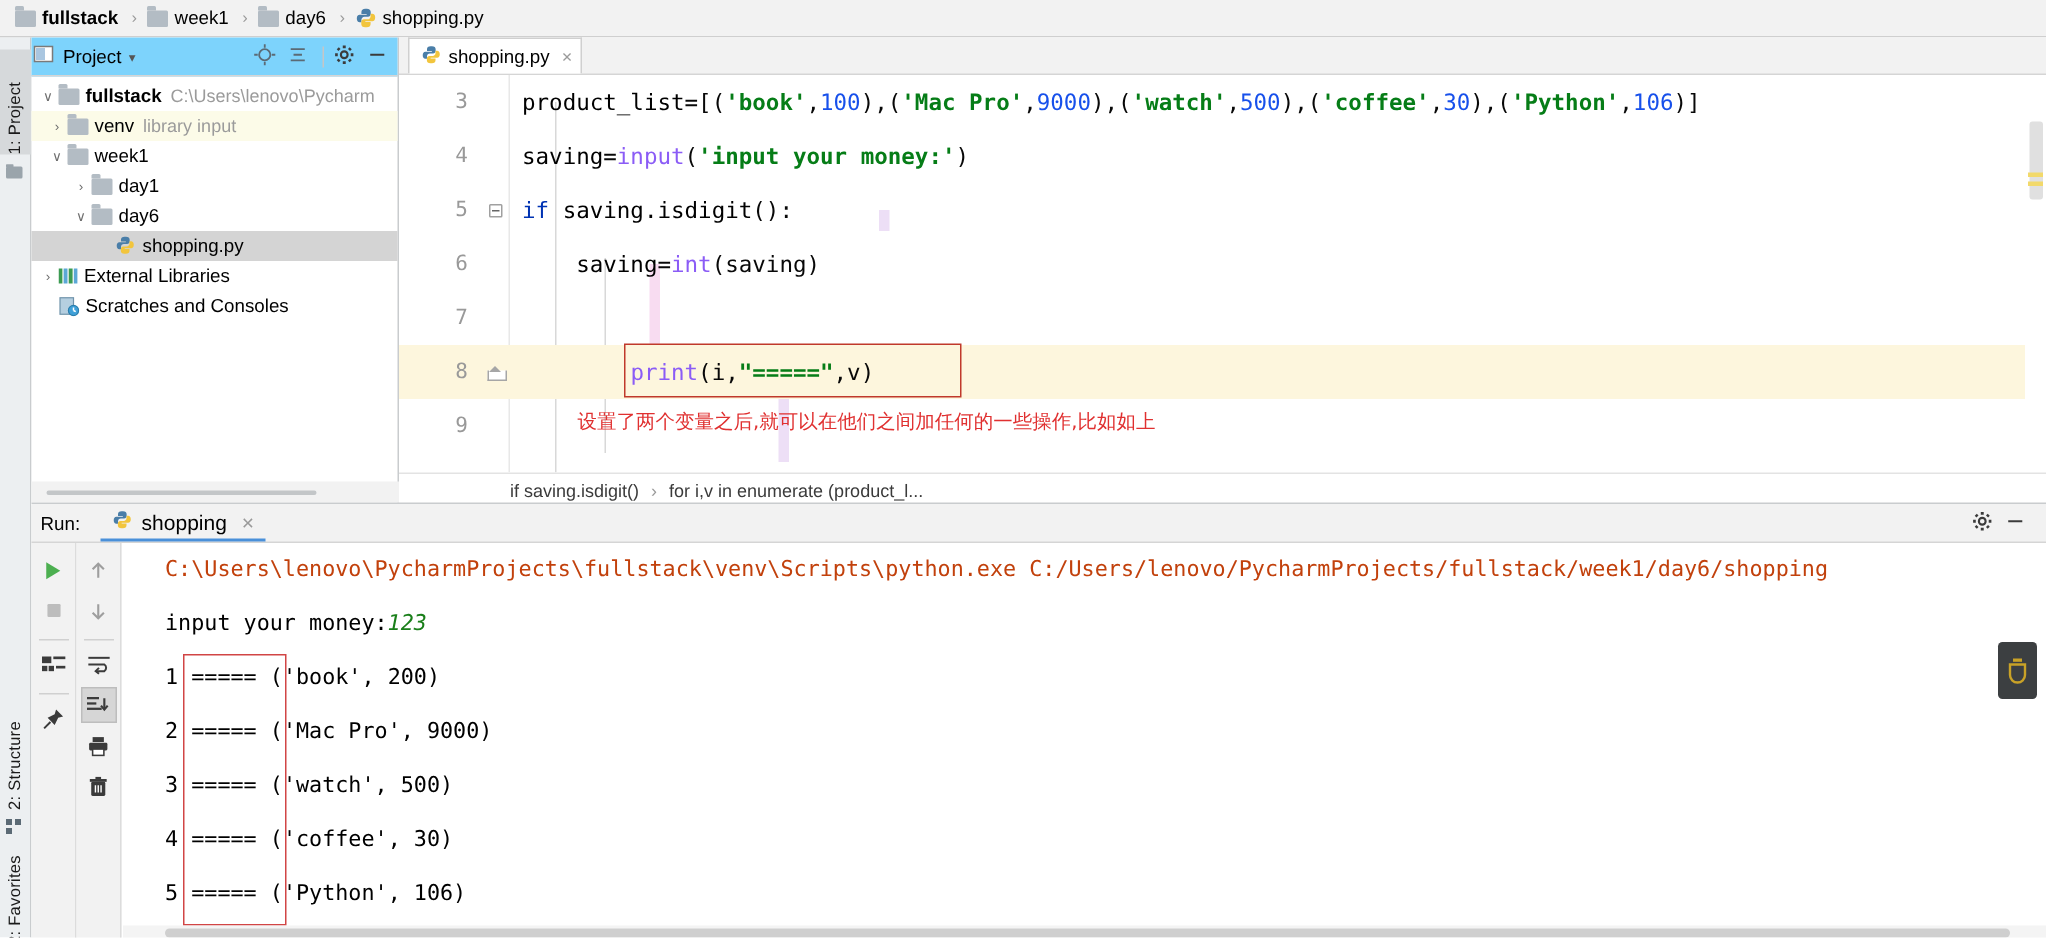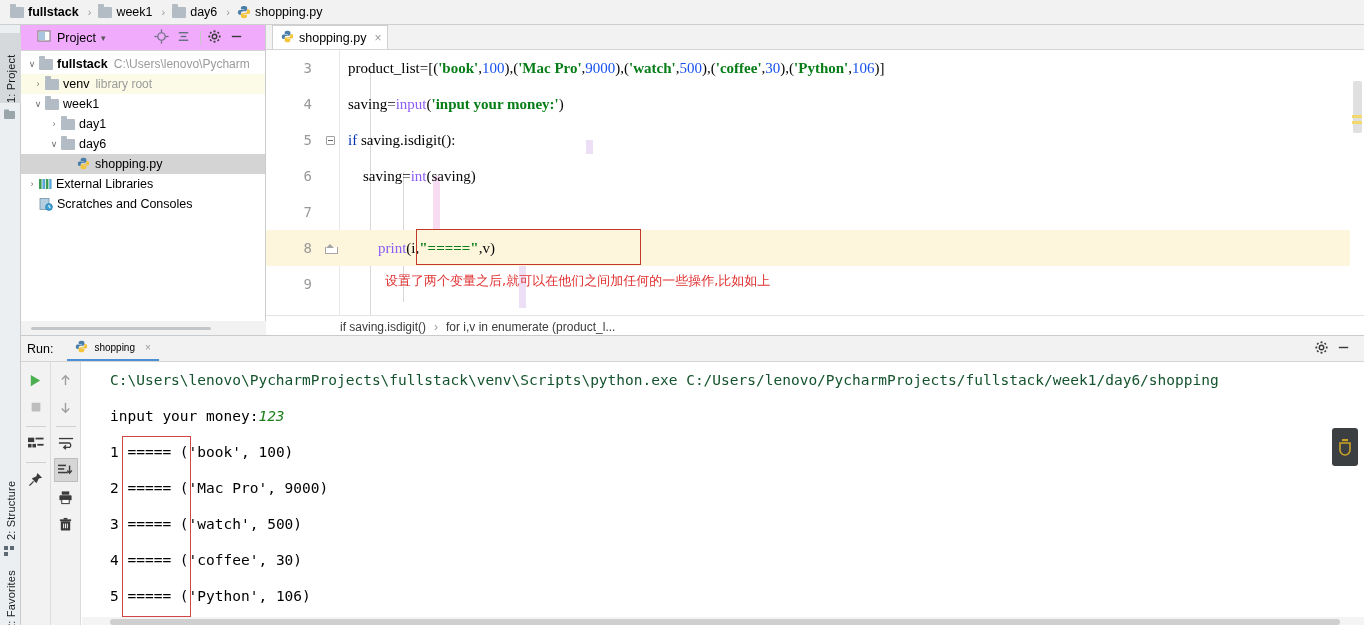--- a/index.html
+++ b/index.html
@@ -66,8 +66,8 @@
     background: #ffffff; border-right: 1px solid #c9ccce;
   }
   .projhdr {
-    height: 26px; background: #f0abfc; border-bottom: 1px solid #d5d5d5;
-    display: flex; align-items: center; padding: 0 16px;
+    height: 26px; background: #7dd3fc; border-bottom: 1px solid #d5d5d5;
+    display: flex; align-items: center; padding: 0 1px;
   }
   .projhdr-title { font-size: 12.5px; margin-left: 6px; }
   .projhdr-spacer { flex: 1; }

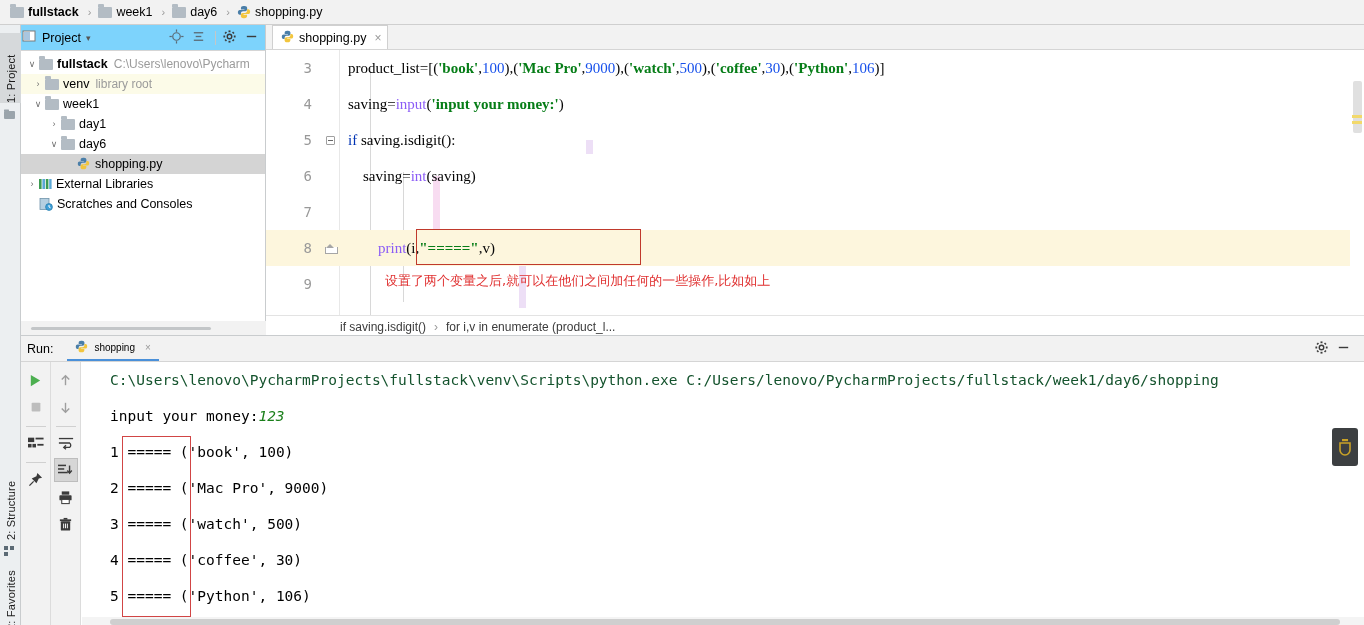--- a/index.html
+++ b/index.html
@@ -136,7 +136,7 @@
     font-family: "DejaVu Sans Mono", monospace;
   }
   .foldcol { width: 20px; text-align: center; flex: none; position: relative; }
-  .codetext { padding-left: 8px; white-space: pre; font-family: Liberation Serif, serif; }
+  .codetext { padding-left: 8px; white-space: pre; }
 
   
   .k  { color: #0033b3; }      

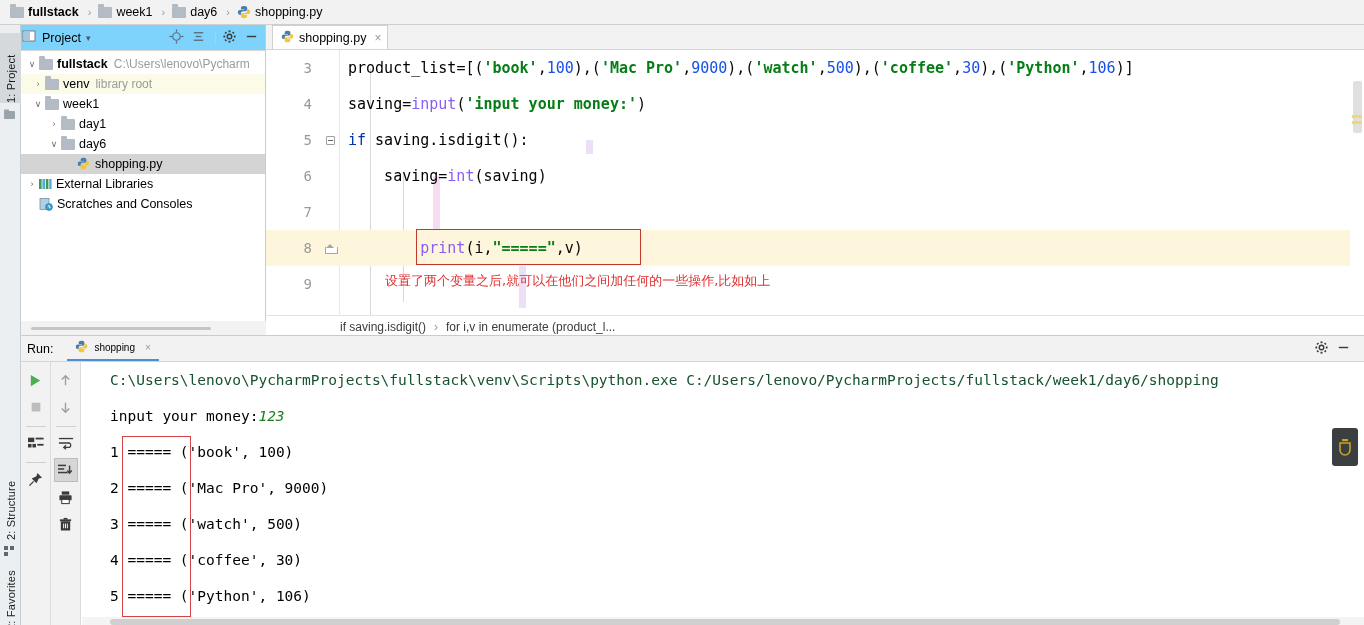--- a/index.html
+++ b/index.html
@@ -390,7 +390,7 @@
         <span class="tw">›</span>
         <span class="ico-folder"></span>
         <span class="tlabel">venv</span>
-        <span class="tdim">library root</span>
+        <span class="tdim">library input</span>
       </div>
 
       <div class="trow ind1">

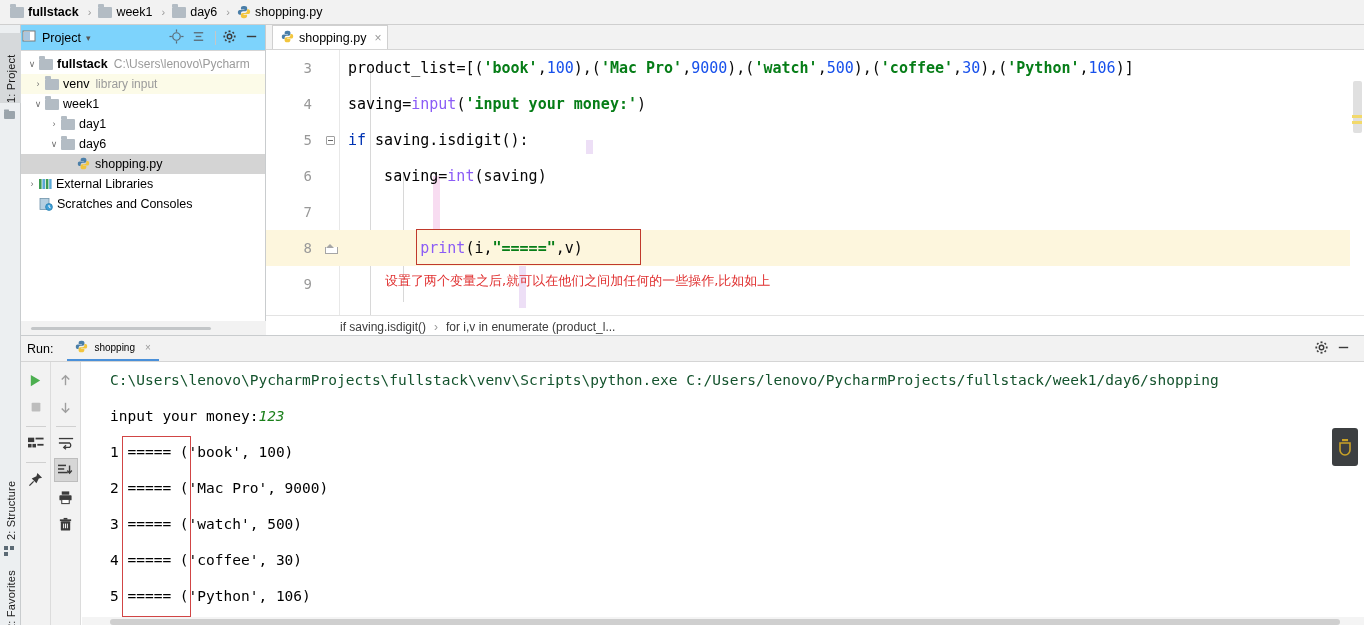--- a/index.html
+++ b/index.html
@@ -215,7 +215,7 @@
   .runhdr-label { font-size: 12.5px; margin-right: 14px; }
   .run-tab {
     height: 25px; display: flex; align-items: center; padding: 0 8px;
-    border-bottom: 2px solid #4a90d9; font-size: 10px;
+    border-bottom: 2px solid #4a90d9; font-size: 14px;
   }
   .run-tab-label { margin-left: 6px; }
   .run-tab-close { margin-left: 10px; color: #9a9a9a; cursor: pointer; }

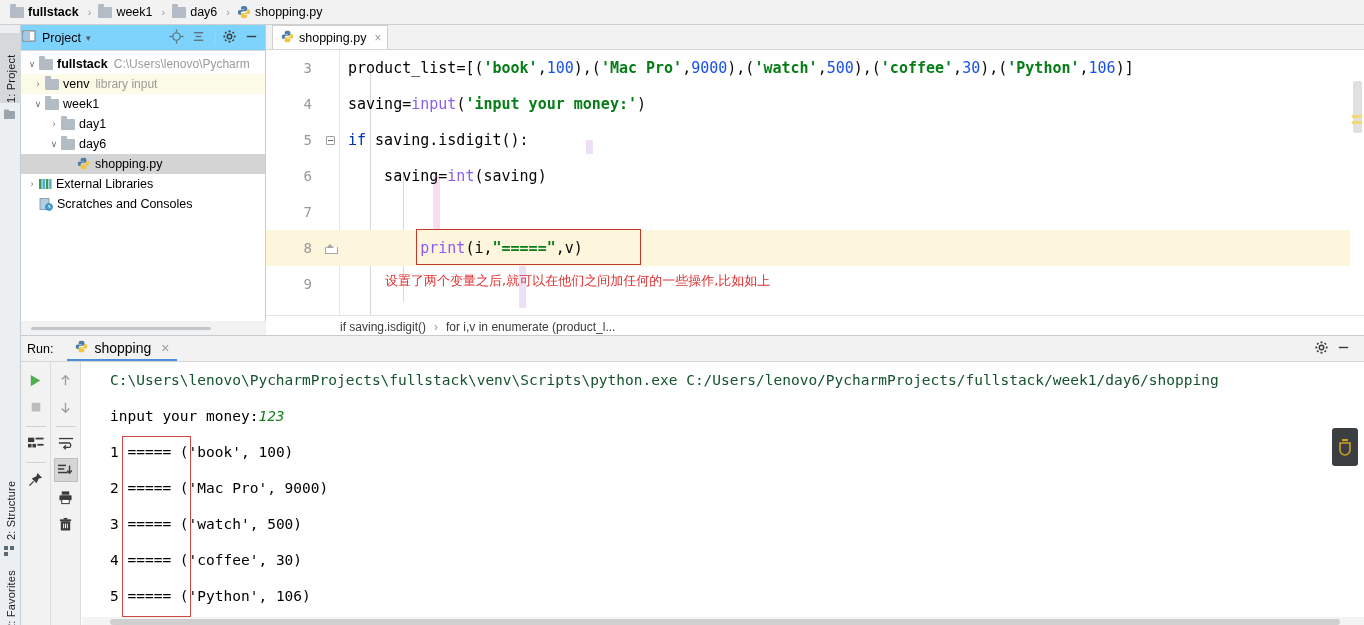--- a/index.html
+++ b/index.html
@@ -248,7 +248,7 @@
     font-family: "DejaVu Sans Mono", monospace; font-size: 14.5px;
   }
   .cline { height: 36px; display: flex; align-items: center; white-space: pre; padding-left: 28px; }
-  .cpath { color: #14532d; }
+  .cpath { color: #c2410c; }
   .cplain { color: #000000; }
   .cinput { color: #1a7f1a; font-style: italic; }
   .console-redbox { position: absolute; border: 1px solid #d14545; }

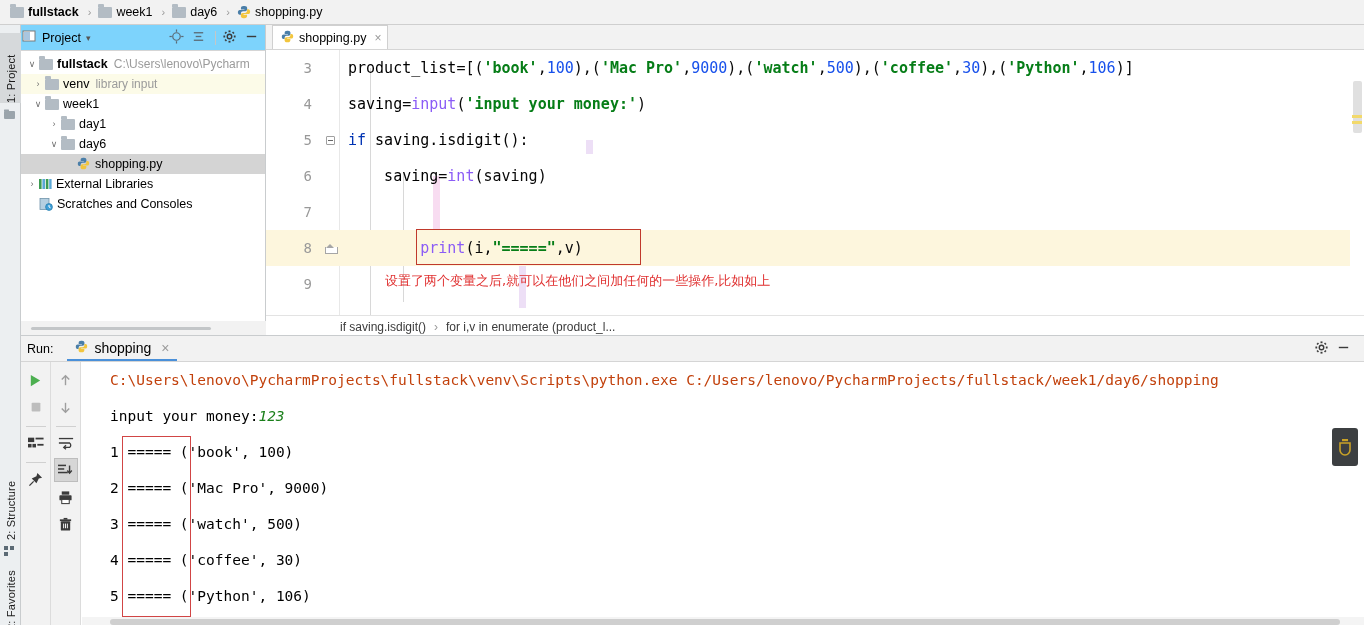--- a/index.html
+++ b/index.html
@@ -664,7 +664,7 @@
           <span class="cplain">input your money:</span><span class="cinput">123</span>
         </div>
         <div class="cline">
-          <span class="cplain">1</span><span class="cplain"> </span><span class="cplain">=====</span><span class="cplain"> </span><span class="cplain">('book', 100)</span>
+          <span class="cplain">1</span><span class="cplain"> </span><span class="cplain">=====</span><span class="cplain"> </span><span class="cplain">('book', 200)</span>
         </div>
         <div class="cline">
           <span class="cplain">2</span><span class="cplain"> </span><span class="cplain">=====</span><span class="cplain"> </span><span class="cplain">('Mac Pro', 9000)</span>

